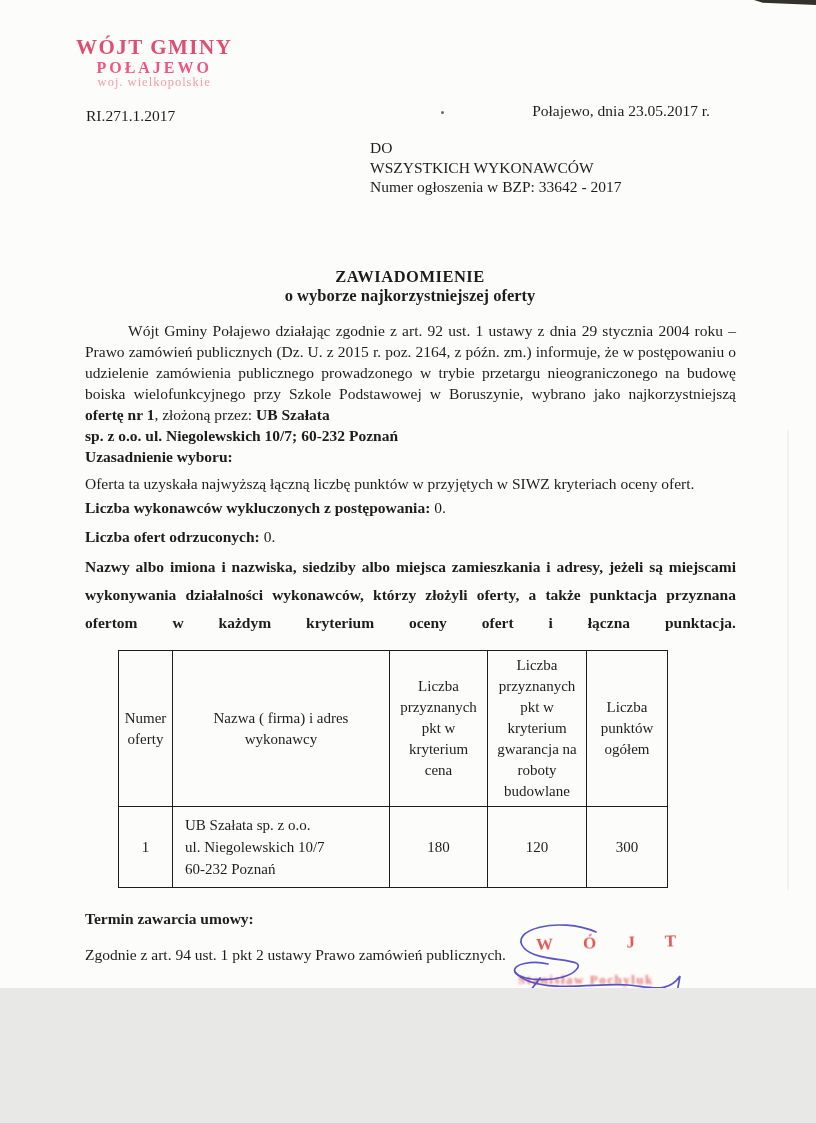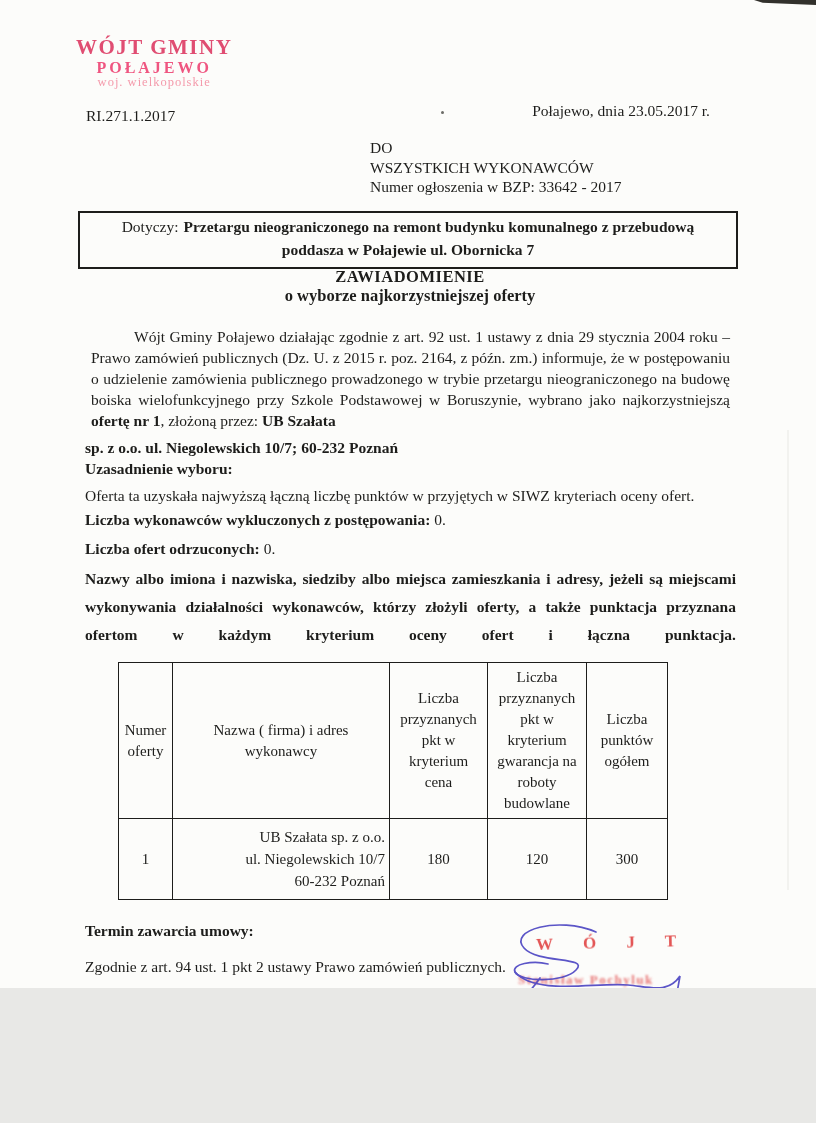--- a/index.html
+++ b/index.html
@@ -104,9 +104,6 @@
     <div>Numer ogłoszenia w BZP: 33642 - 2017</div>
   </div>
 
-  <div class="subject-box">
-    <span class="lbl">Dotyczy:</span><span class="txt">Przetargu nieograniczonego na remont budynku komunalnego z przebudową poddasza w Połajewie ul. Obornicka 7</span>
-  </div>
 
   <div class="doc-title">
     <div class="t1">ZAWIADOMIENIE</div>

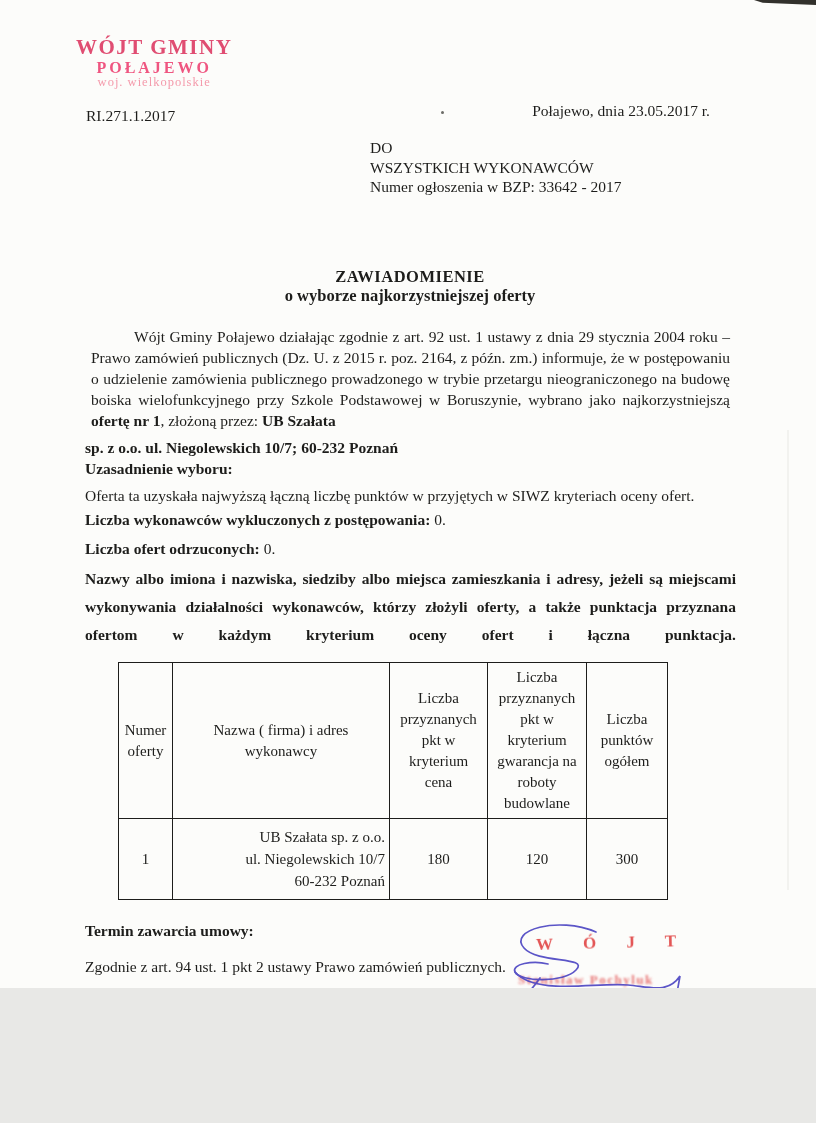--- a/index.html
+++ b/index.html
@@ -38,7 +38,7 @@
   .doc-title .t2{font-size:16.5px;font-weight:bold;}
 
   .content{position:absolute;left:85px;top:320px;width:651px;font-size:15.5px;}
-  .p-main{margin:6px;text-align:justify;text-indent:43px;line-height:21px;}
+  .p-main{margin:0;text-align:justify;text-indent:43px;line-height:21px;}
   .addr-line{font-weight:bold;line-height:21px;}
   .uzas-head{font-weight:bold;line-height:21px;}
   .p-oferta{margin:4px 0 0 0;line-height:26px;}

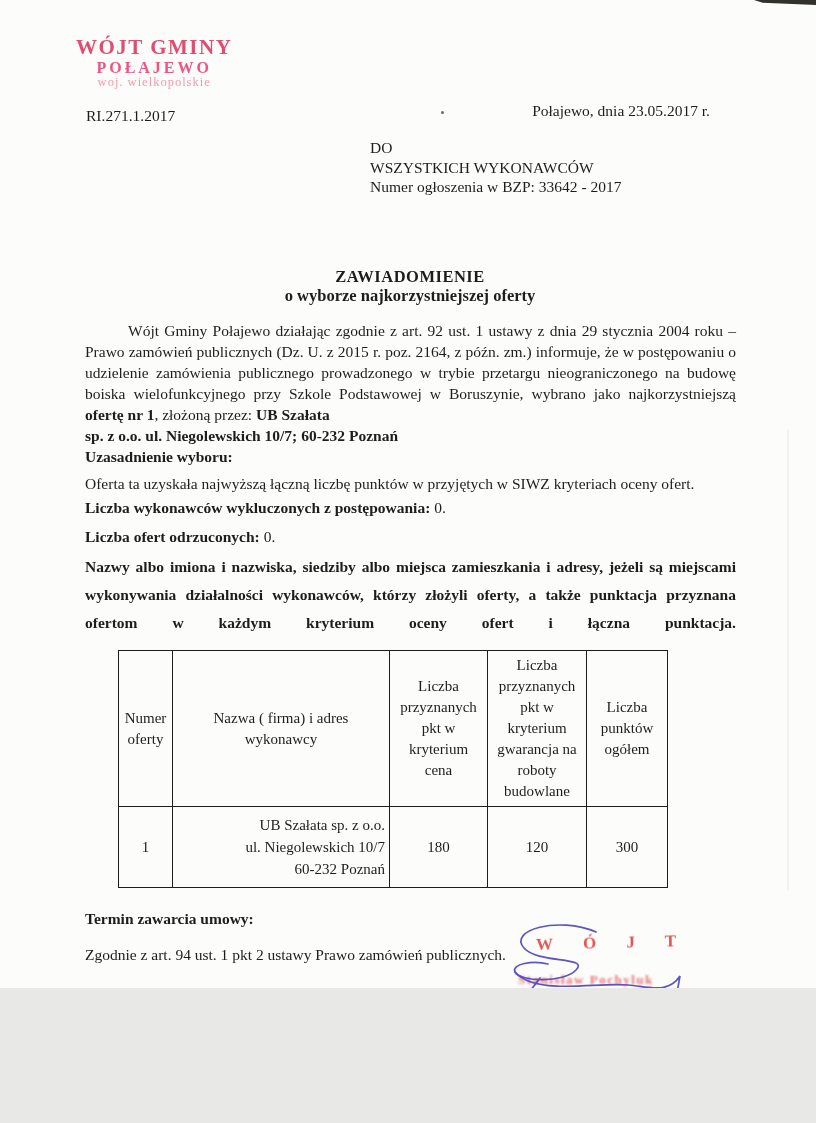--- a/index.html
+++ b/index.html
@@ -61,7 +61,7 @@
   }
   table.offers th{text-align:center;height:122px;}
   table.offers td{height:72px;text-align:center;line-height:22px;}
-  table.offers td.nazwa{text-align:right;padding-left:23px;}
+  table.offers td.nazwa{text-align:left;padding-left:12px;}
 
   .termin-head{margin:20px 0 0 0;font-weight:bold;line-height:22px;}
   .termin-text{margin:14px 0 0 0;line-height:22px;}

